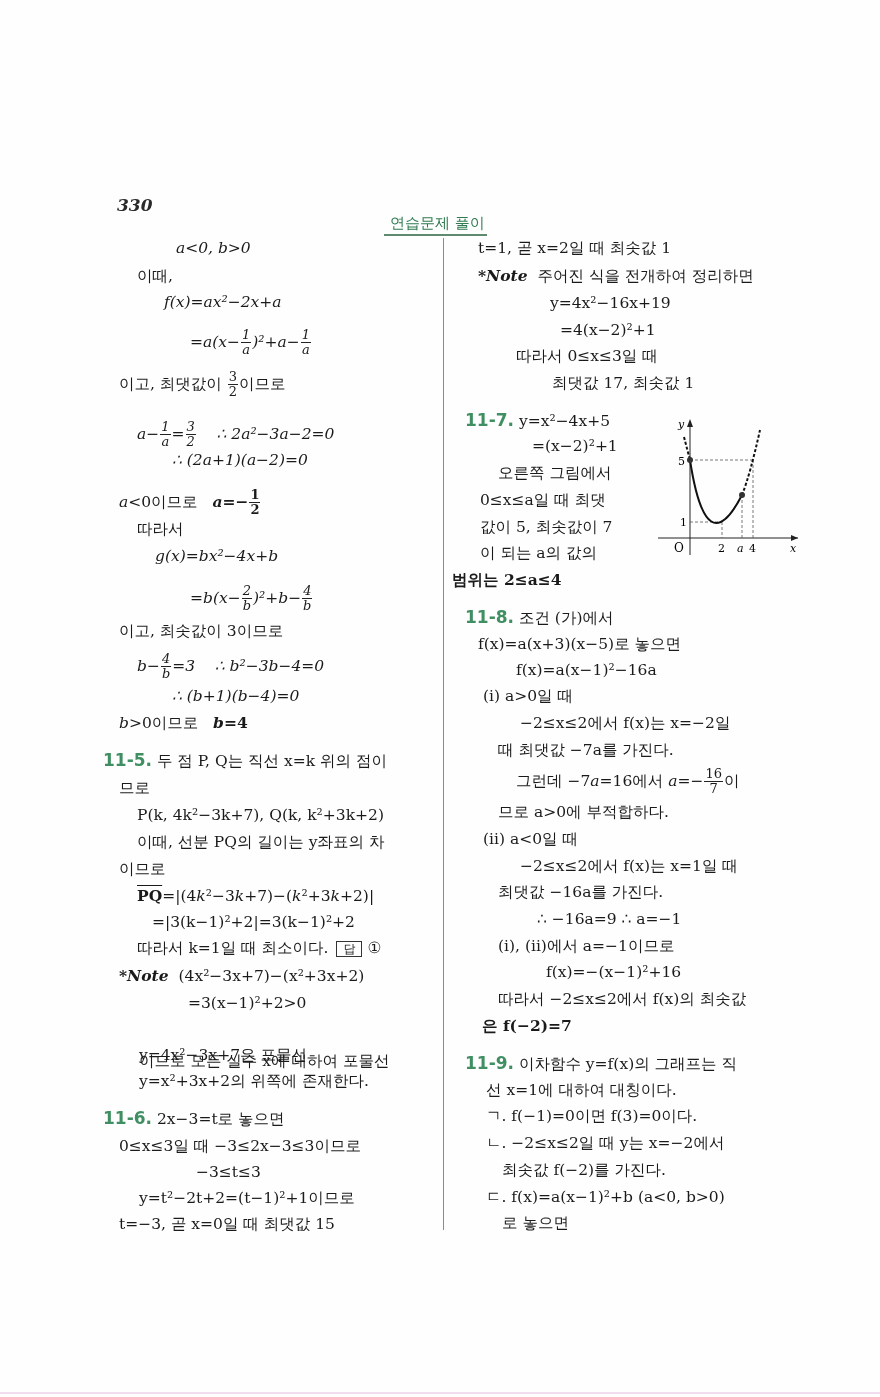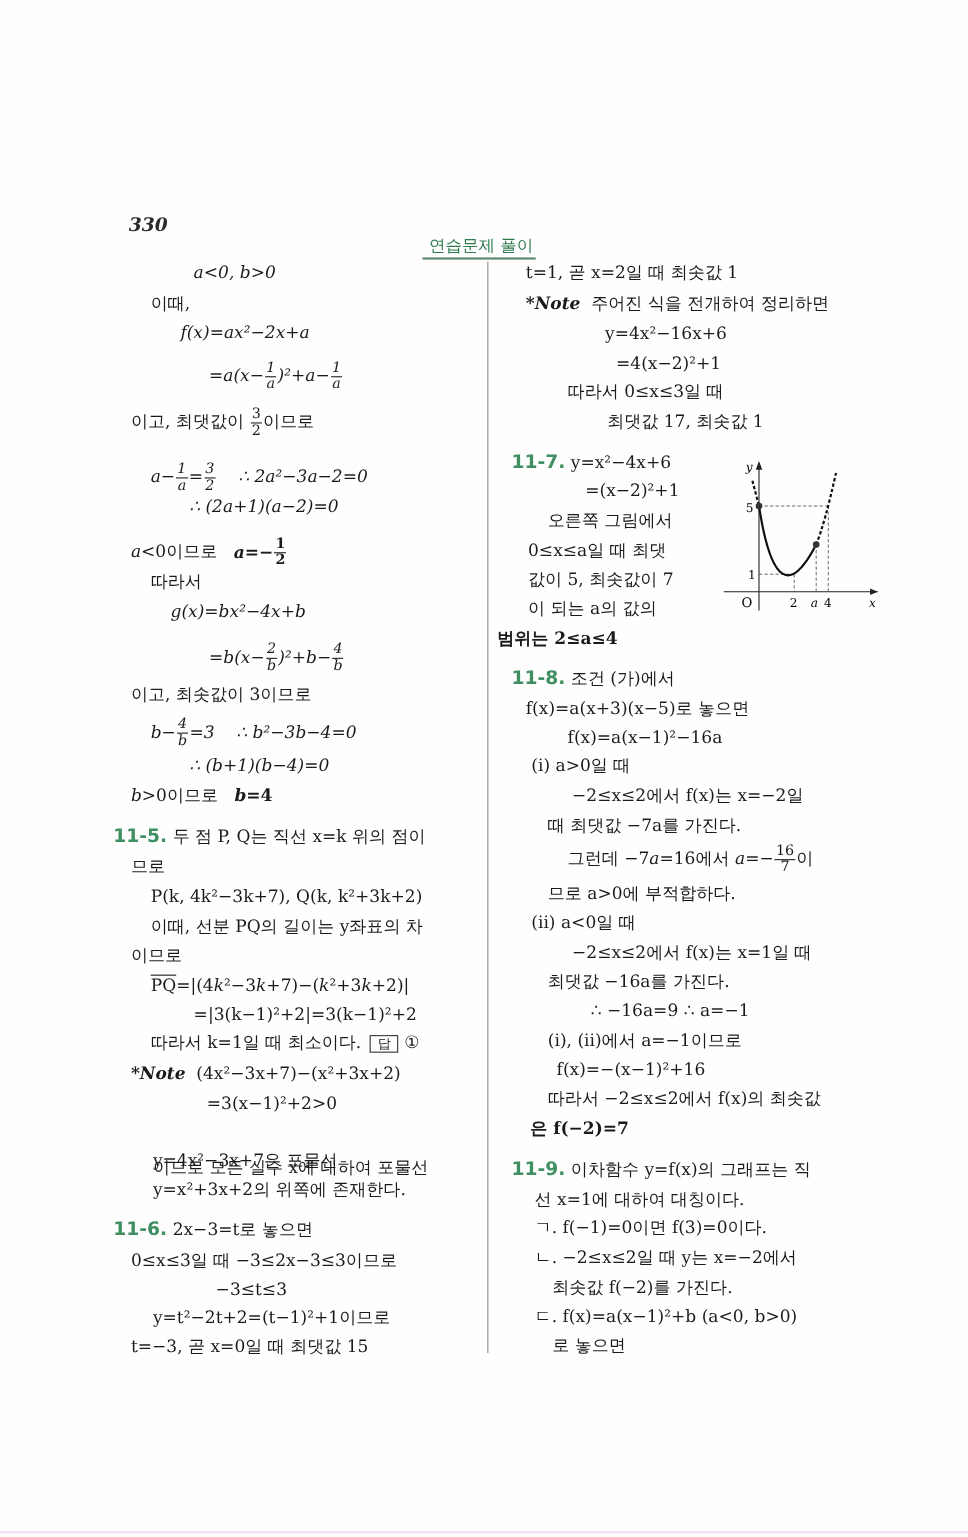--- a/index.html
+++ b/index.html
@@ -100,7 +100,7 @@
 <div>
   <div class="ln" style="left:478px;top:238px">t=1, 곧 x=2일 때   최솟값 1</div>
   <div class="ln" style="left:478px;top:266px"><span class="note">*Note</span>&nbsp;&nbsp;<span>주어진 식을 전개하여 정리하면</span></div>
-  <div class="ln" style="left:550px;top:293px">y=4x²−16x+6</div>
+  <div class="ln" style="left:550px;top:293px">y=4x²−16x+19</div>
   <div class="ln" style="left:560px;top:320px">=4(x−2)²+1</div>
   <div class="ln" style="left:516px;top:346px">따라서 0≤x≤3일 때</div>
   <div class="ln" style="left:552px;top:373px">최댓값 17, 최솟값 1</div>

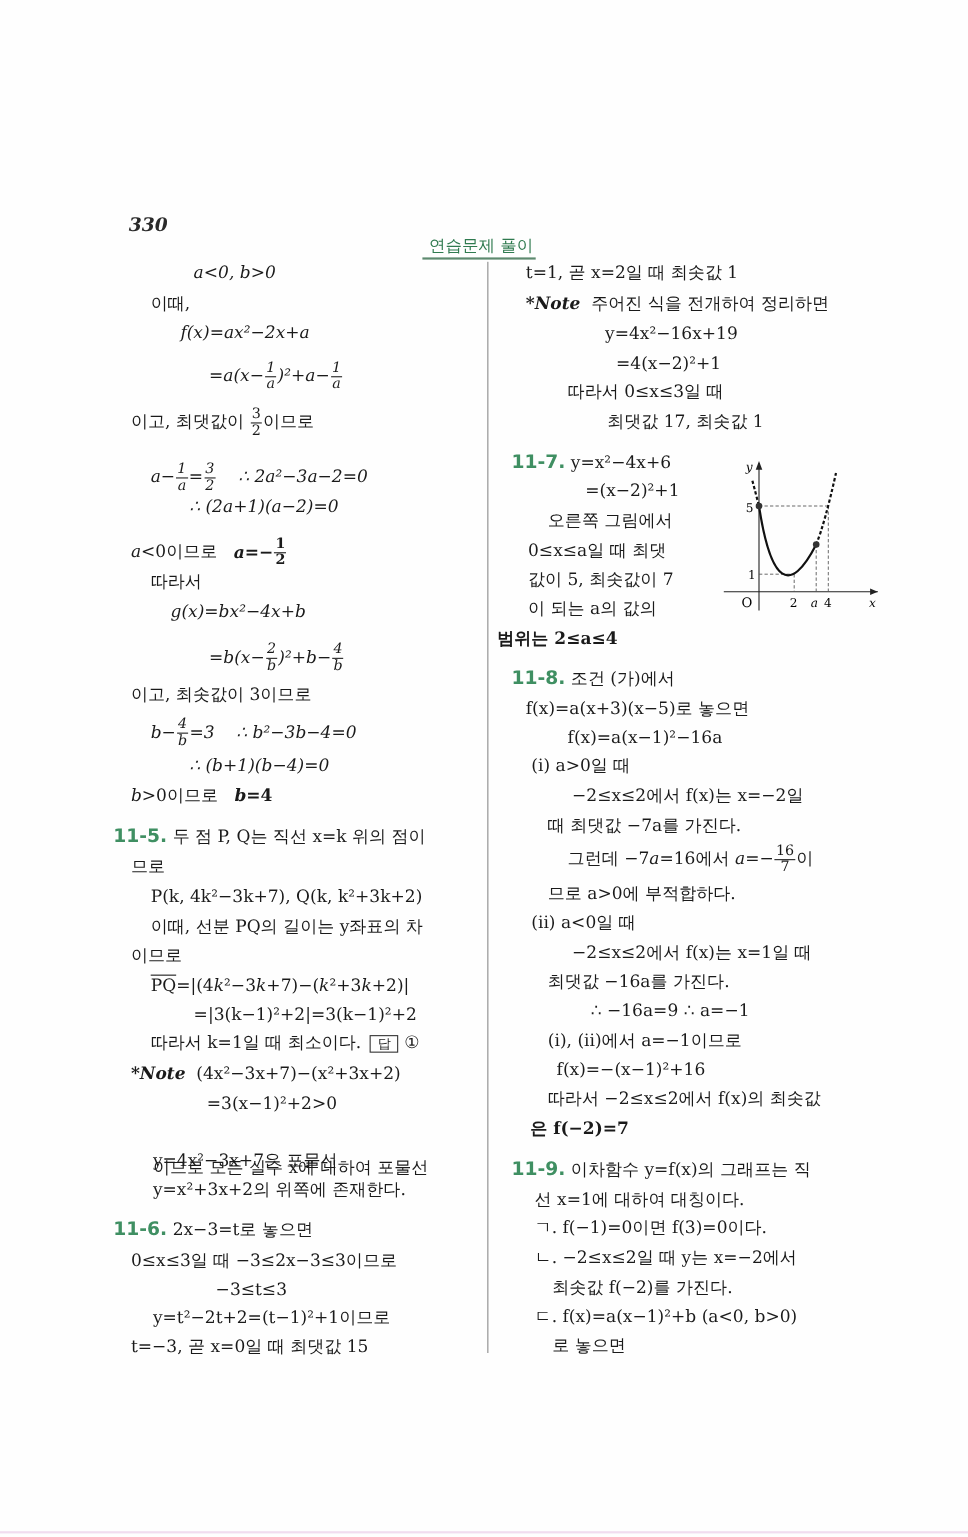--- a/index.html
+++ b/index.html
@@ -105,7 +105,7 @@
   <div class="ln" style="left:516px;top:346px">따라서 0≤x≤3일 때</div>
   <div class="ln" style="left:552px;top:373px">최댓값 17, 최솟값 1</div>
 
-  <div class="ln" style="left:465px;top:410px"><span class="num">11-7.</span> <span>y=x²−4x+6</span></div>
+  <div class="ln" style="left:465px;top:410px"><span class="num">11-7.</span> <span>y=x²−4x+5</span></div>
   <div class="ln" style="left:532px;top:436px">=(x−2)²+1</div>
   <div class="ln" style="left:498px;top:463px">오른쪽 그림에서</div>
   <div class="ln" style="left:480px;top:490px">0≤x≤a일 때 최댓</div>

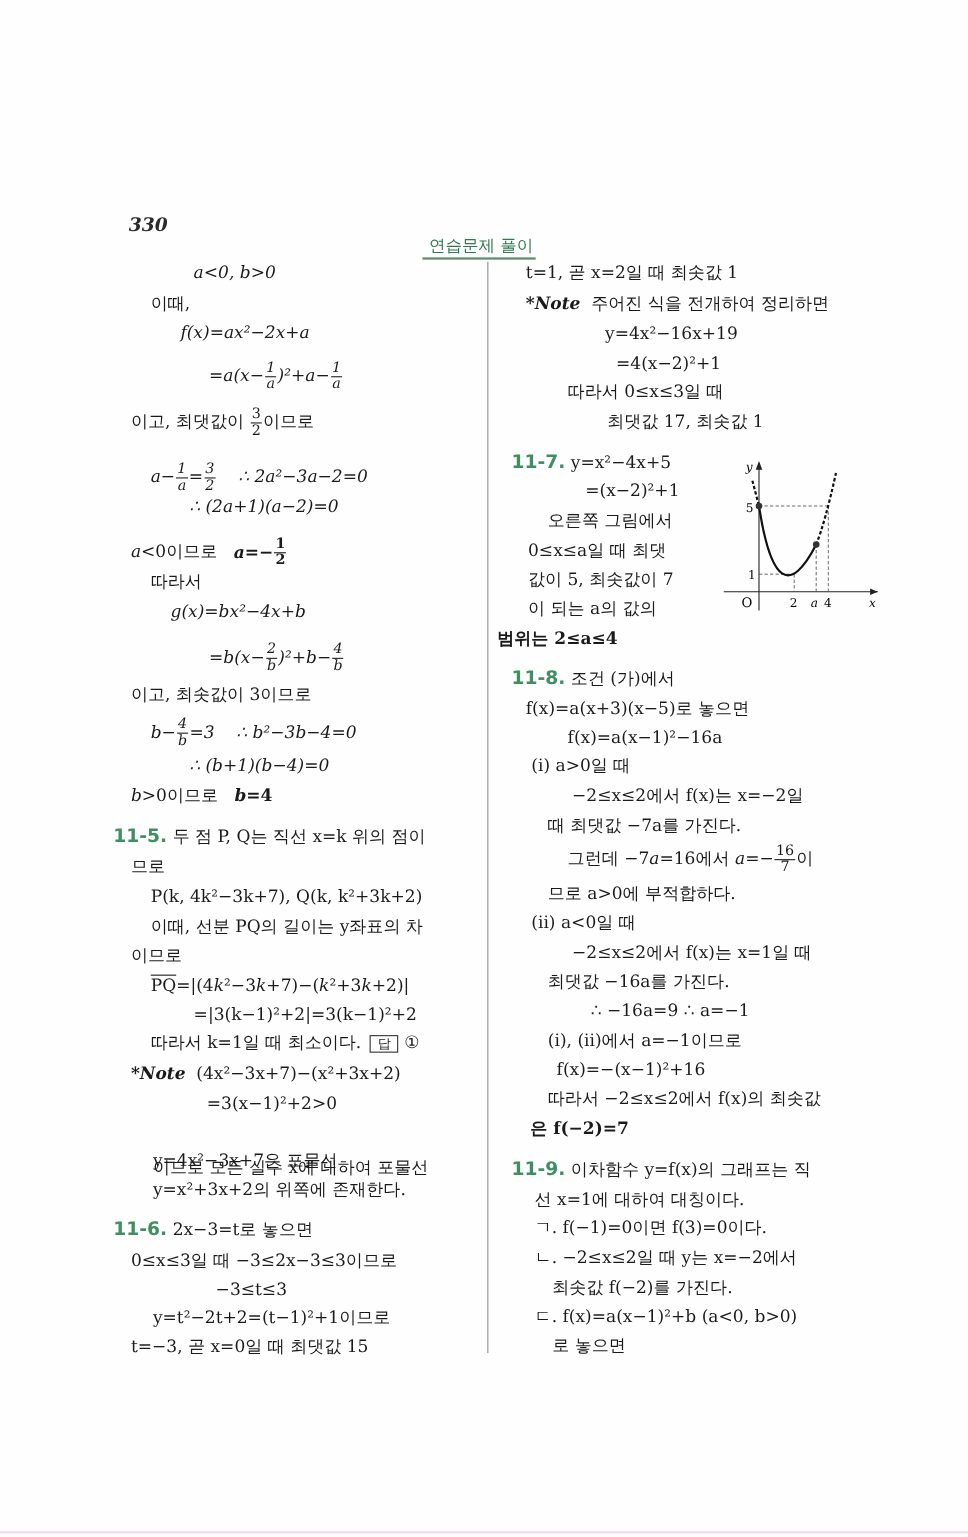--- a/index.html
+++ b/index.html
@@ -48,7 +48,7 @@
     display: inline-block; border: 1.5px solid #333; font-family: "DejaVu Sans", sans-serif;
     font-size: 12px; line-height: 14px; padding: 0 6px; margin-left: 8px;
   }
-  .overline { text-decoration: overline; }
+  .overline { text-decoration: overline; font-weight: bold; }
   .graph { position: absolute; left: 650px; top: 415px; width: 150px; height: 145px; }
 </style>
 </head>

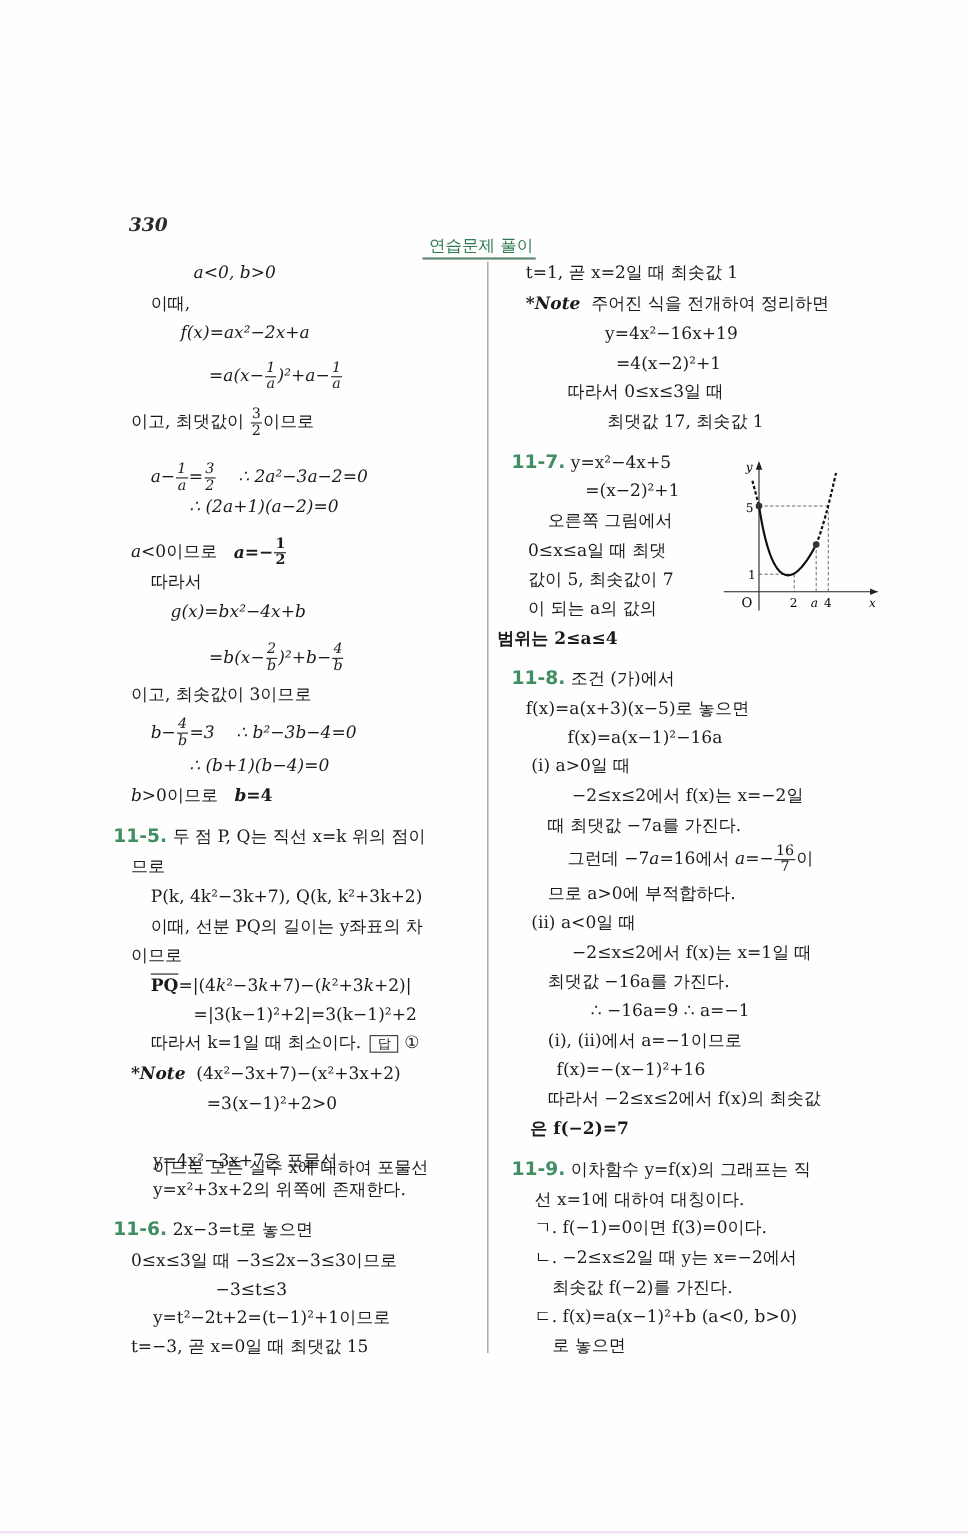--- a/index.html
+++ b/index.html
@@ -82,7 +82,7 @@
   <div class="ln" style="left:137px;top:832px">이때, 선분 PQ의 길이는 y좌표의 차</div>
   <div class="ln" style="left:119px;top:859px">이므로</div>
   <div class="ln" style="left:137px;top:886px"><span class="overline">PQ</span>=|(4<i>k</i>²−3<i>k</i>+7)−(<i>k</i>²+3<i>k</i>+2)|</div>
-  <div class="ln" style="left:176px;top:912px">=|3(k−1)²+2|=3(k−1)²+2</div>
+  <div class="ln" style="left:152px;top:912px">=|3(k−1)²+2|=3(k−1)²+2</div>
   <div class="ln" style="left:137px;top:938px"><span>따라서 k=1일 때 최소이다.</span><span class="ans-box">답</span> <span>①</span></div>
   <div class="ln" style="left:119px;top:966px"><span class="note">*Note</span>&nbsp;&nbsp;<span>(4x²−3x+7)−(x²+3x+2)</span></div>
   <div class="ln" style="left:188px;top:993px">=3(x−1)²+2&gt;0</div>

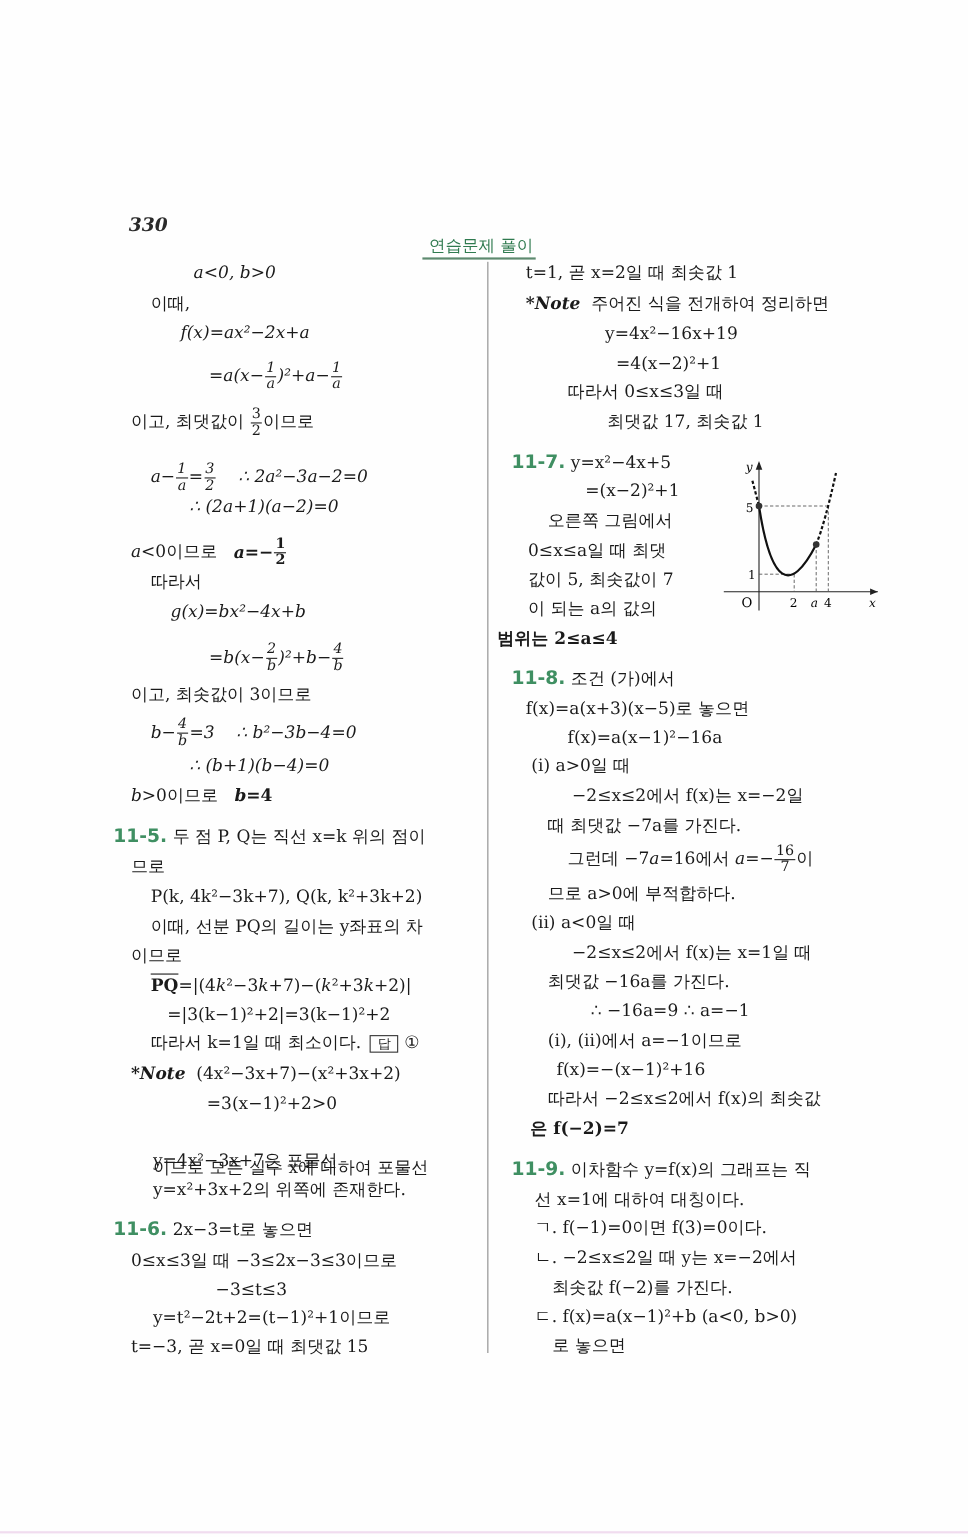--- a/index.html
+++ b/index.html
@@ -151,7 +151,7 @@
   <div class="ln" style="left:498px;top:882px">최댓값 −16a를 가진다.</div>
   <div class="ln" style="left:537px;top:909px">∴ −16a=9   ∴ a=−1</div>
   <div class="ln" style="left:498px;top:936px">(i), (ii)에서 a=−1이므로</div>
-  <div class="ln" style="left:506px;top:962px">f(x)=−(x−1)²+16</div>
+  <div class="ln" style="left:546px;top:962px">f(x)=−(x−1)²+16</div>
   <div class="ln" style="left:498px;top:989px">따라서 −2≤x≤2에서 f(x)의 최솟값</div>
   <div class="ln b" style="left:482px;top:1016px">은  f(−2)=7</div>
 

